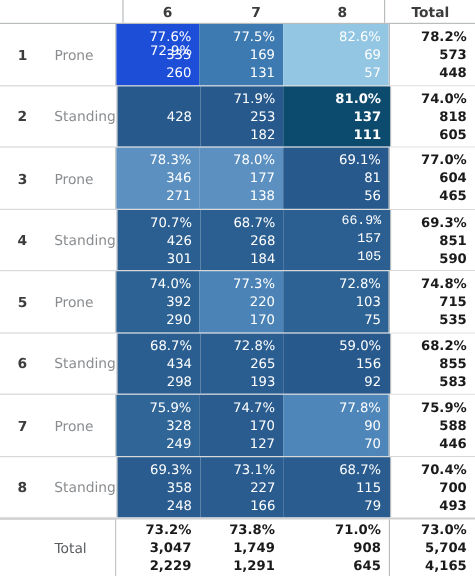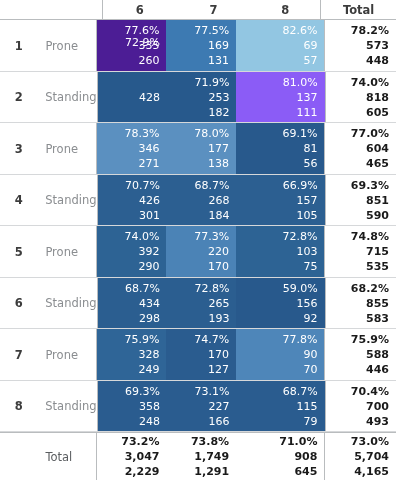--- a/index.html
+++ b/index.html
@@ -113,7 +113,7 @@
       <div class="row data-row">
         <div class="rownum">1</div>
         <div class="poslabel">Prone</div>
-        <div class="cell" style="background: #4c1d95;">
+        <div class="cell" style="background: #1d4ed8;">
           <span class="v">77.6%</span>
           <span class="v">335</span>
           <span class="v">260</span>

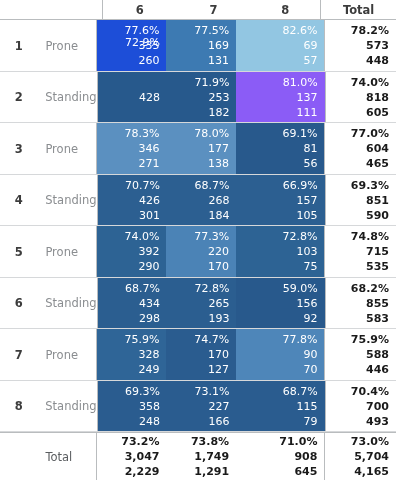--- a/index.html
+++ b/index.html
@@ -147,7 +147,7 @@
           <span class="v">253</span>
           <span class="v">182</span>
         </div>
-        <div class="cell c8" style="background: #8b5cf6;">
+        <div class="cell c8" style="background: #0c4a6e; font-weight: bold;">
           <span class="v">81.0%</span>
           <span class="v">137</span>
           <span class="v">111</span>

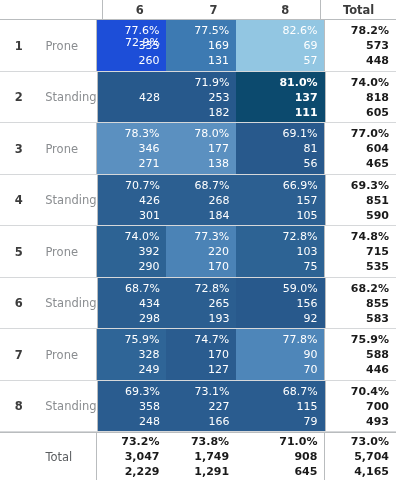--- a/index.html
+++ b/index.html
@@ -195,7 +195,7 @@
           <span class="v">268</span>
           <span class="v">184</span>
         </div>
-        <div class="cell c8" style="background: rgb(44, 95, 145);">
+        <div class="cell c8" style="background: rgb(44, 95, 145); font-family: Liberation Mono, monospace;">
           <span class="v">66.9%</span>
           <span class="v">157</span>
           <span class="v">105</span>

